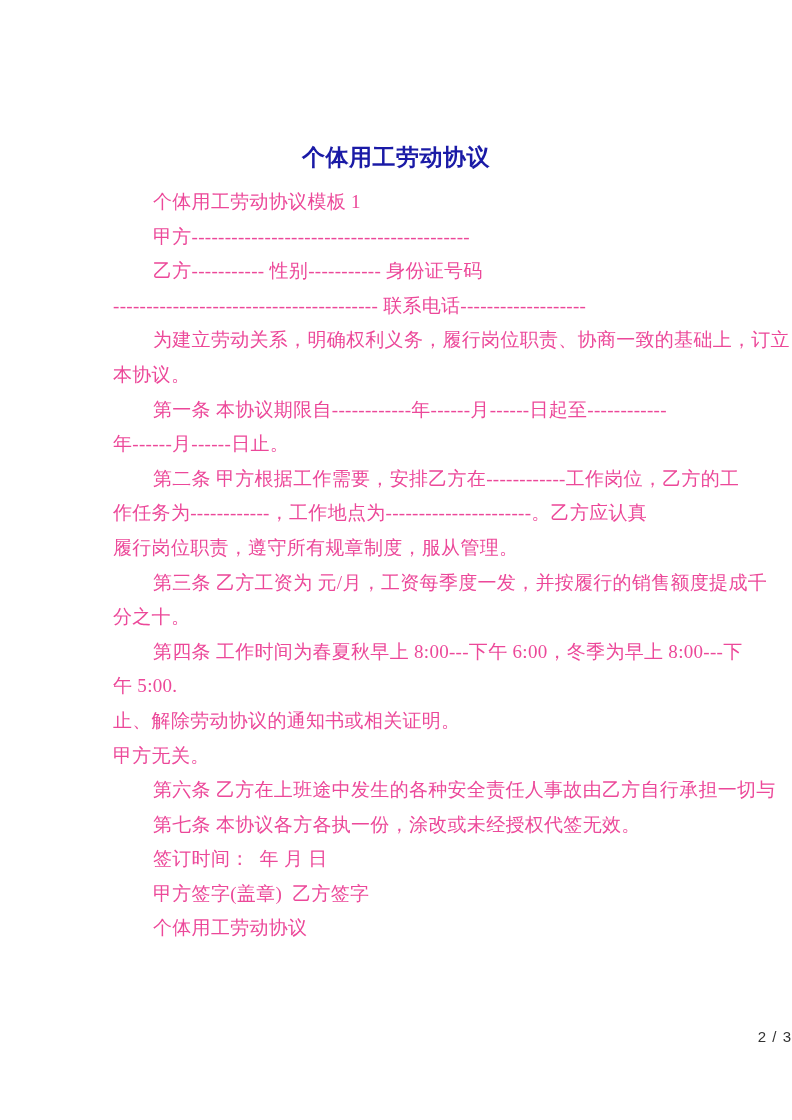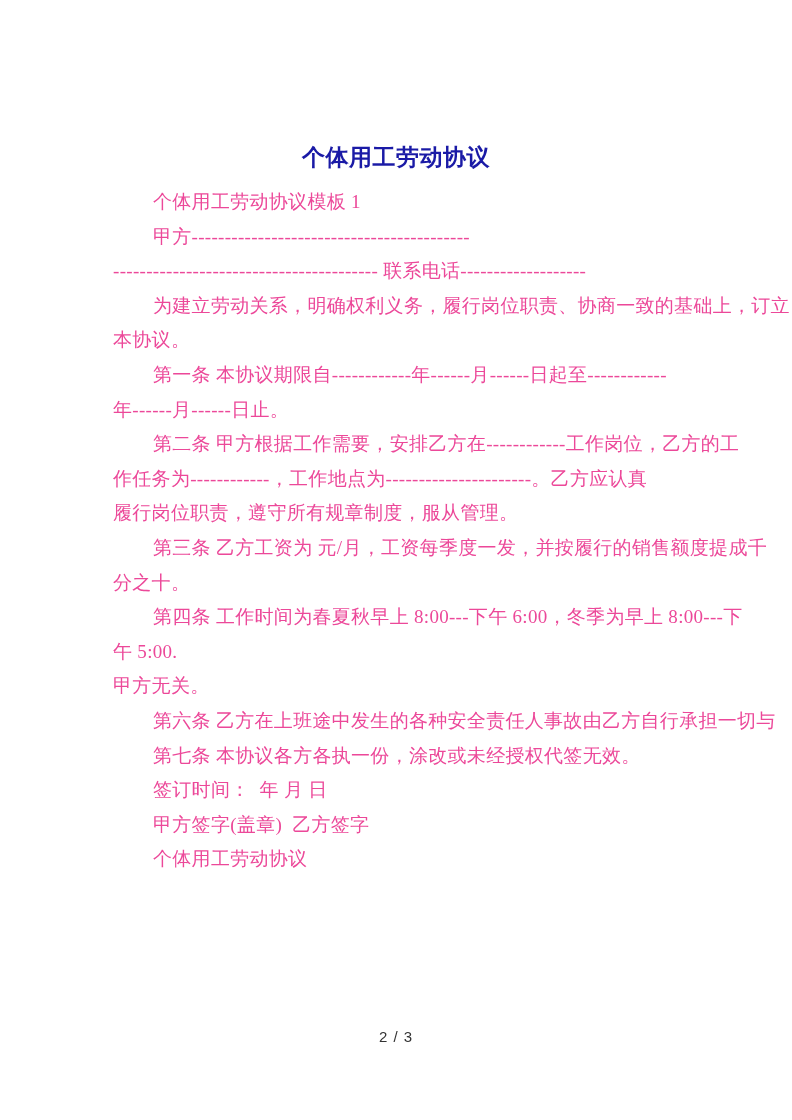--- a/index.html
+++ b/index.html
@@ -69,6 +69,7 @@
   <div class="doc-body" id="doc-body">
       <div class="doc-line indent">个体用工劳动协议模板 1</div>
       <div class="doc-line indent">甲方------------------------------------------</div>
+      <div class="doc-line indent">乙方----------- 性别----------- 身份证号码</div>
       <div class="doc-line">---------------------------------------- 联系电话-------------------</div>
       <div class="doc-line indent">为建立劳动关系，明确权利义务，履行岗位职责、协商一致的基础上，订立</div>
       <div class="doc-line">本协议。</div>

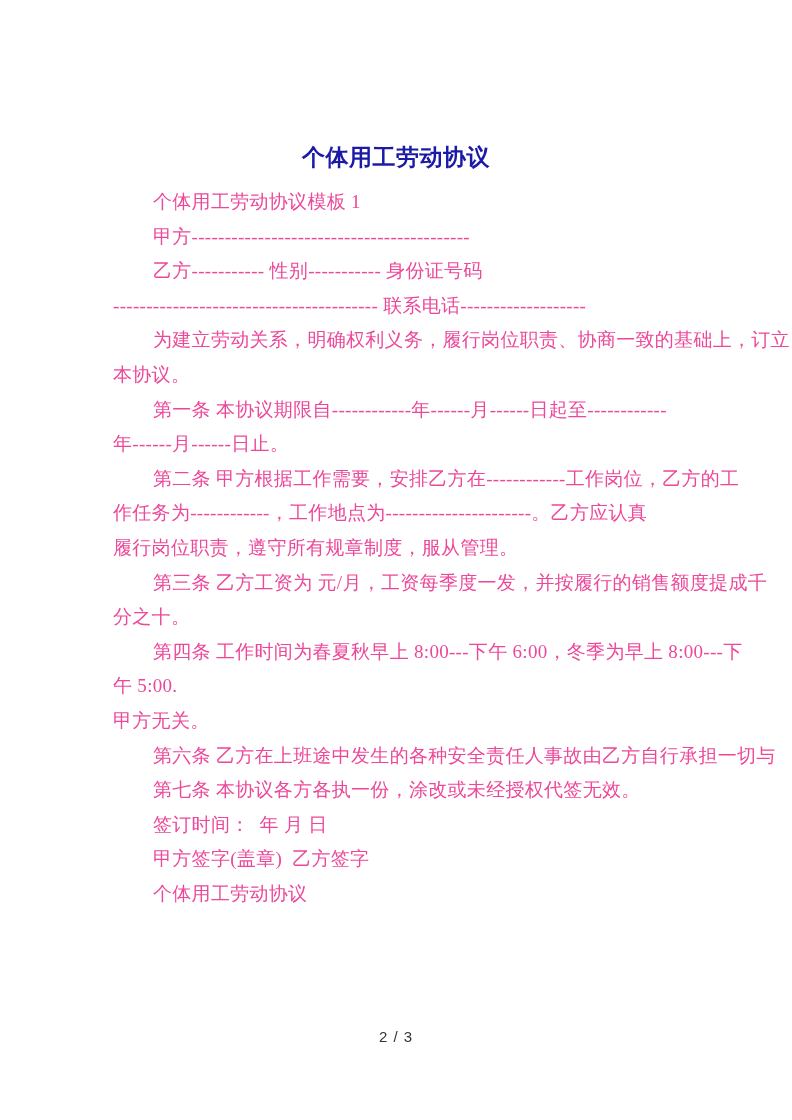--- a/index.html
+++ b/index.html
@@ -82,6 +82,7 @@
       <div class="doc-line">分之十。</div>
       <div class="doc-line indent">第四条 工作时间为春夏秋早上 8:00---下午 6:00，冬季为早上 8:00---下</div>
       <div class="doc-line">午 5:00.</div>
+      <div class="doc-line">止、解除劳动协议的通知书或相关证明。</div>
       <div class="doc-line">甲方无关。</div>
       <div class="doc-line indent">第六条 乙方在上班途中发生的各种安全责任人事故由乙方自行承担一切与</div>
       <div class="doc-line indent">第七条 本协议各方各执一份，涂改或未经授权代签无效。</div>

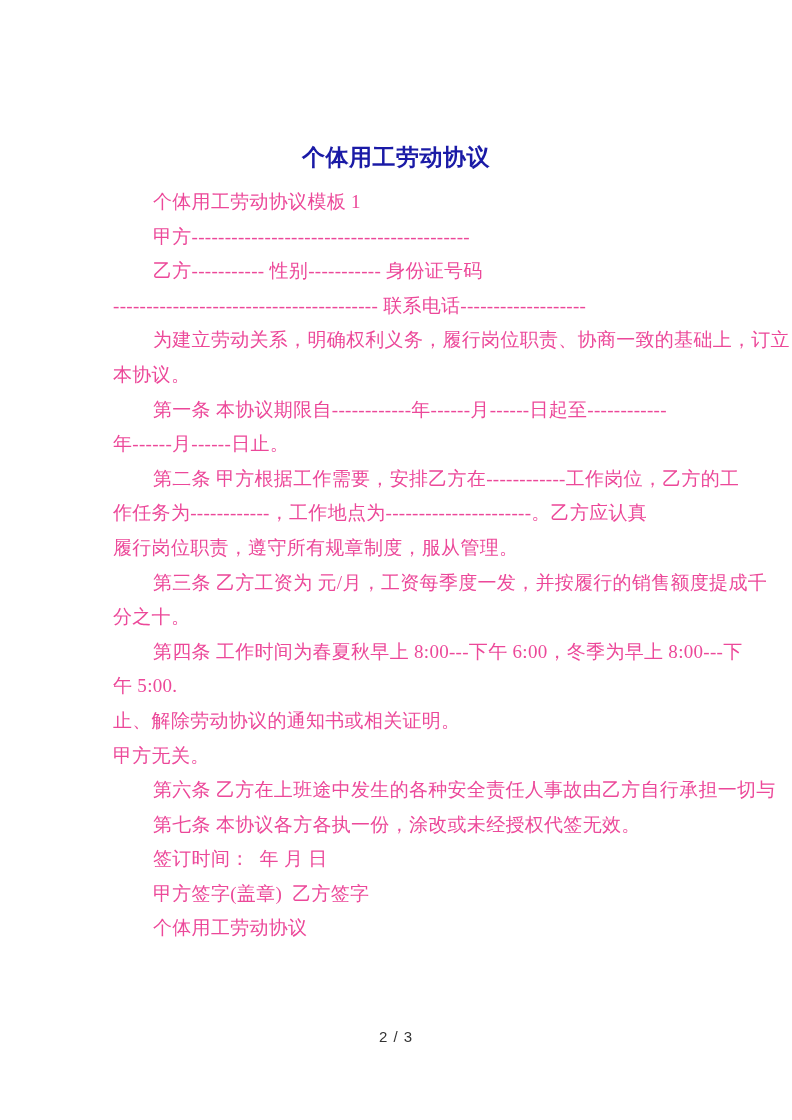--- a/index.html
+++ b/index.html
@@ -53,7 +53,7 @@
     top: 1028px;
     left: 0;
     width: 100%;
-    text-align: center;
+    text-align: right;
     font-family: "Liberation Sans", "DejaVu Sans", sans-serif;
     font-size: 15px;
     letter-spacing: 1px;

